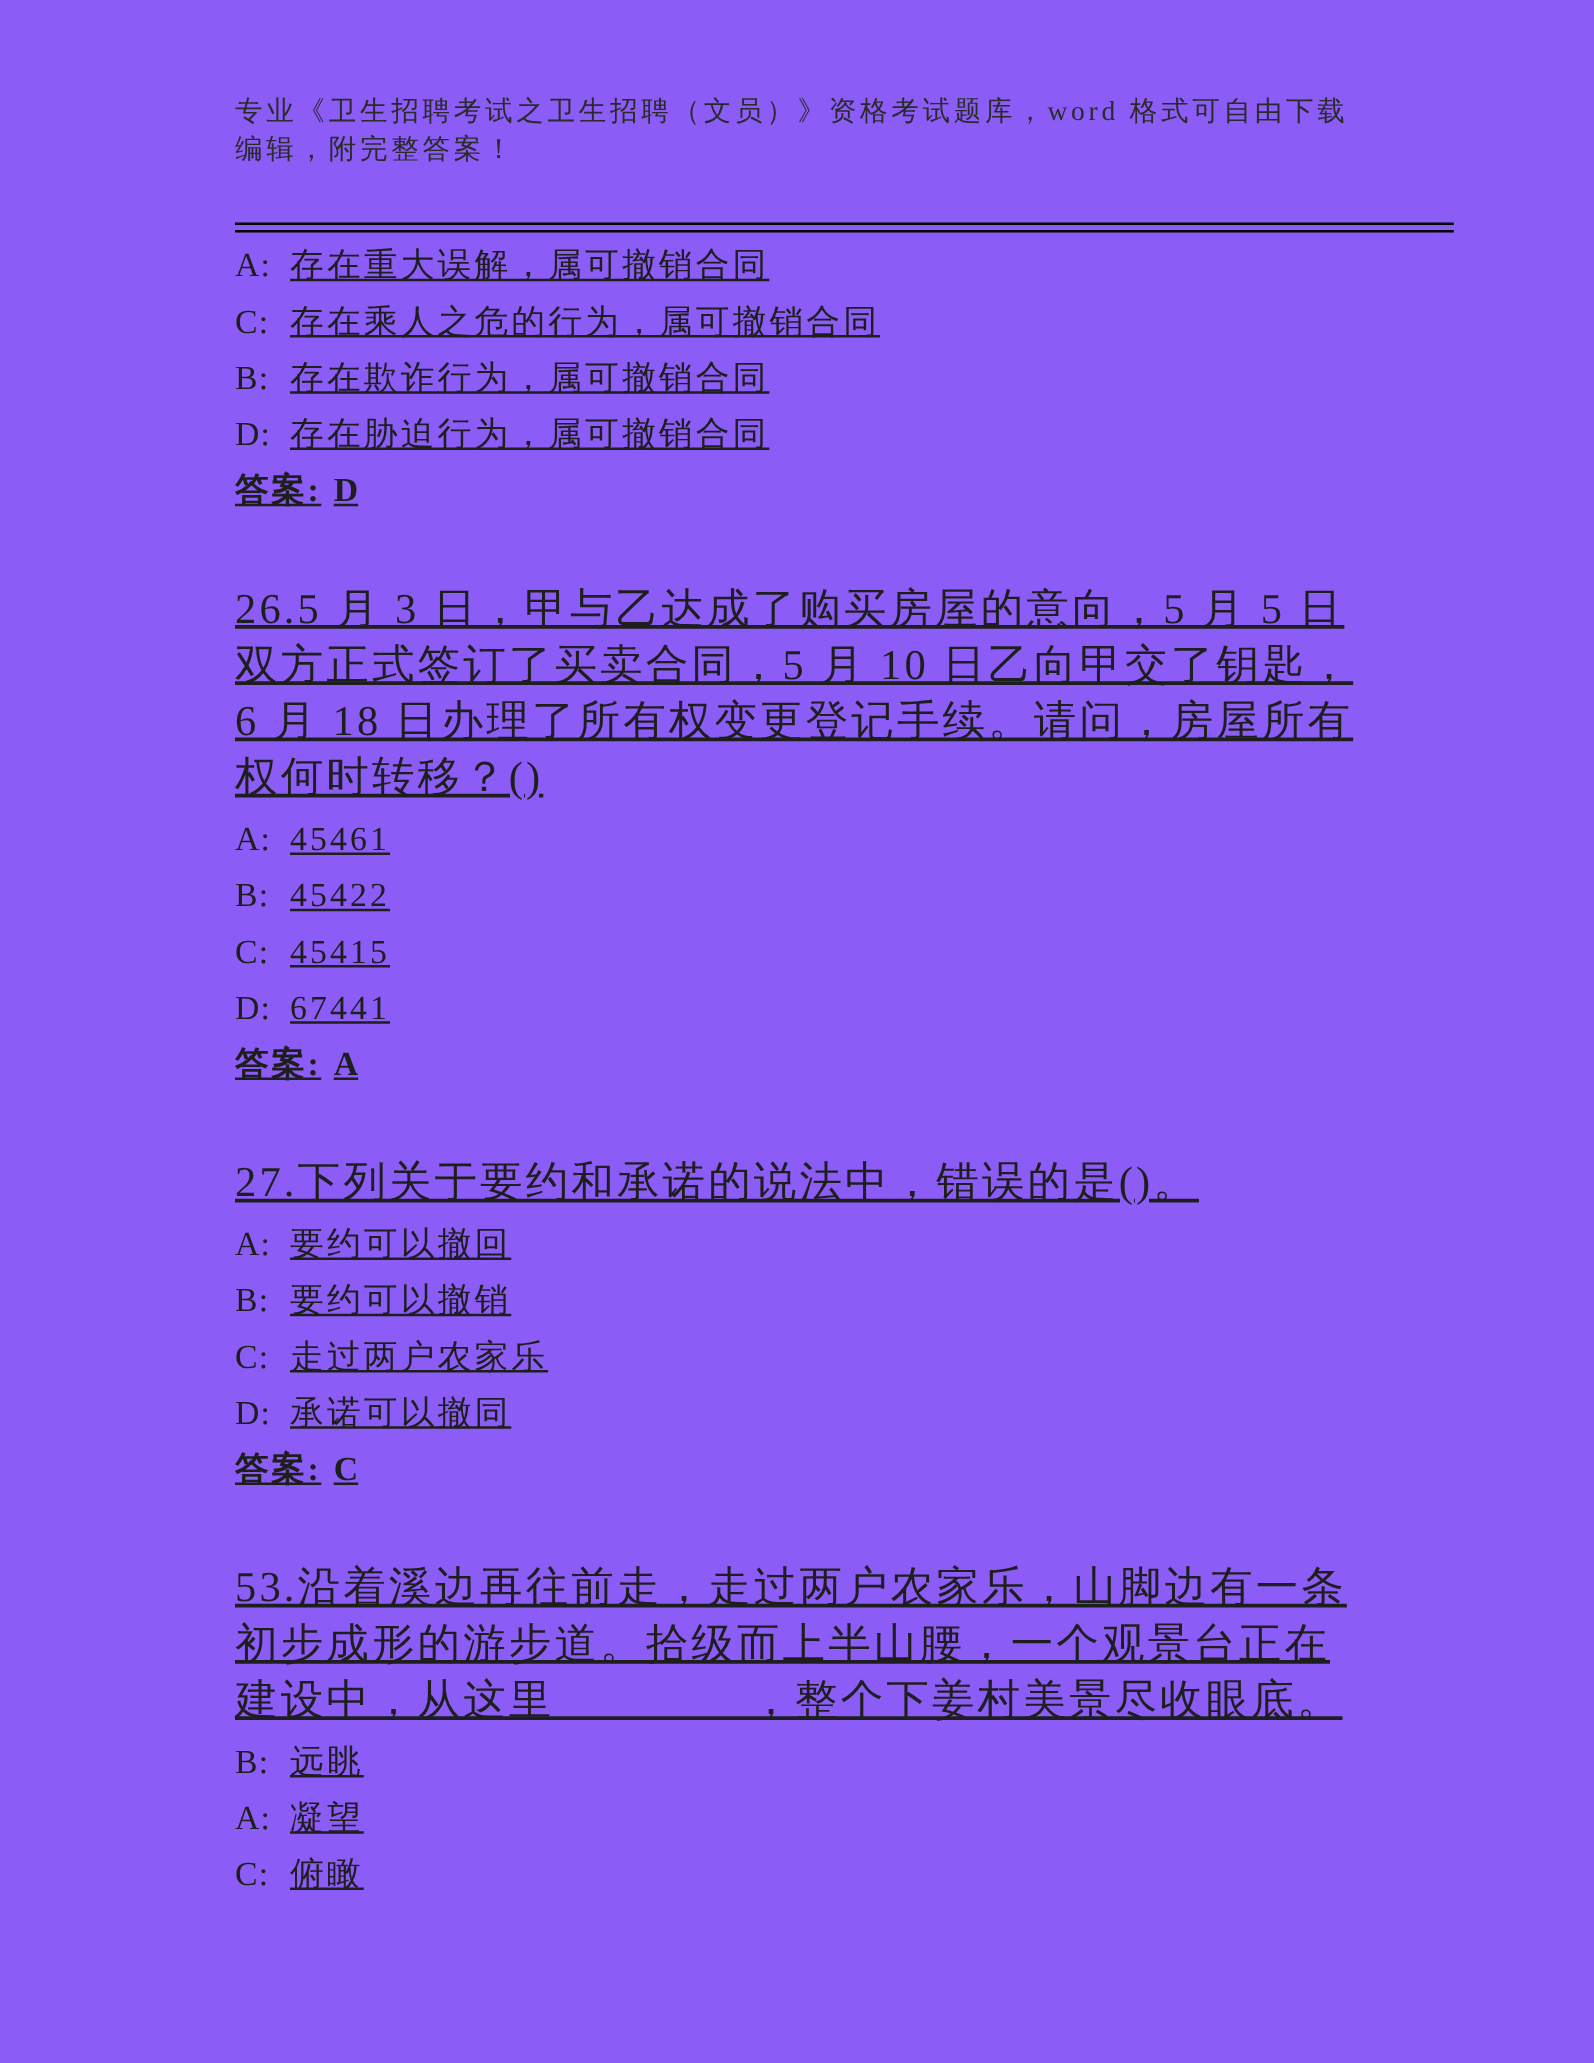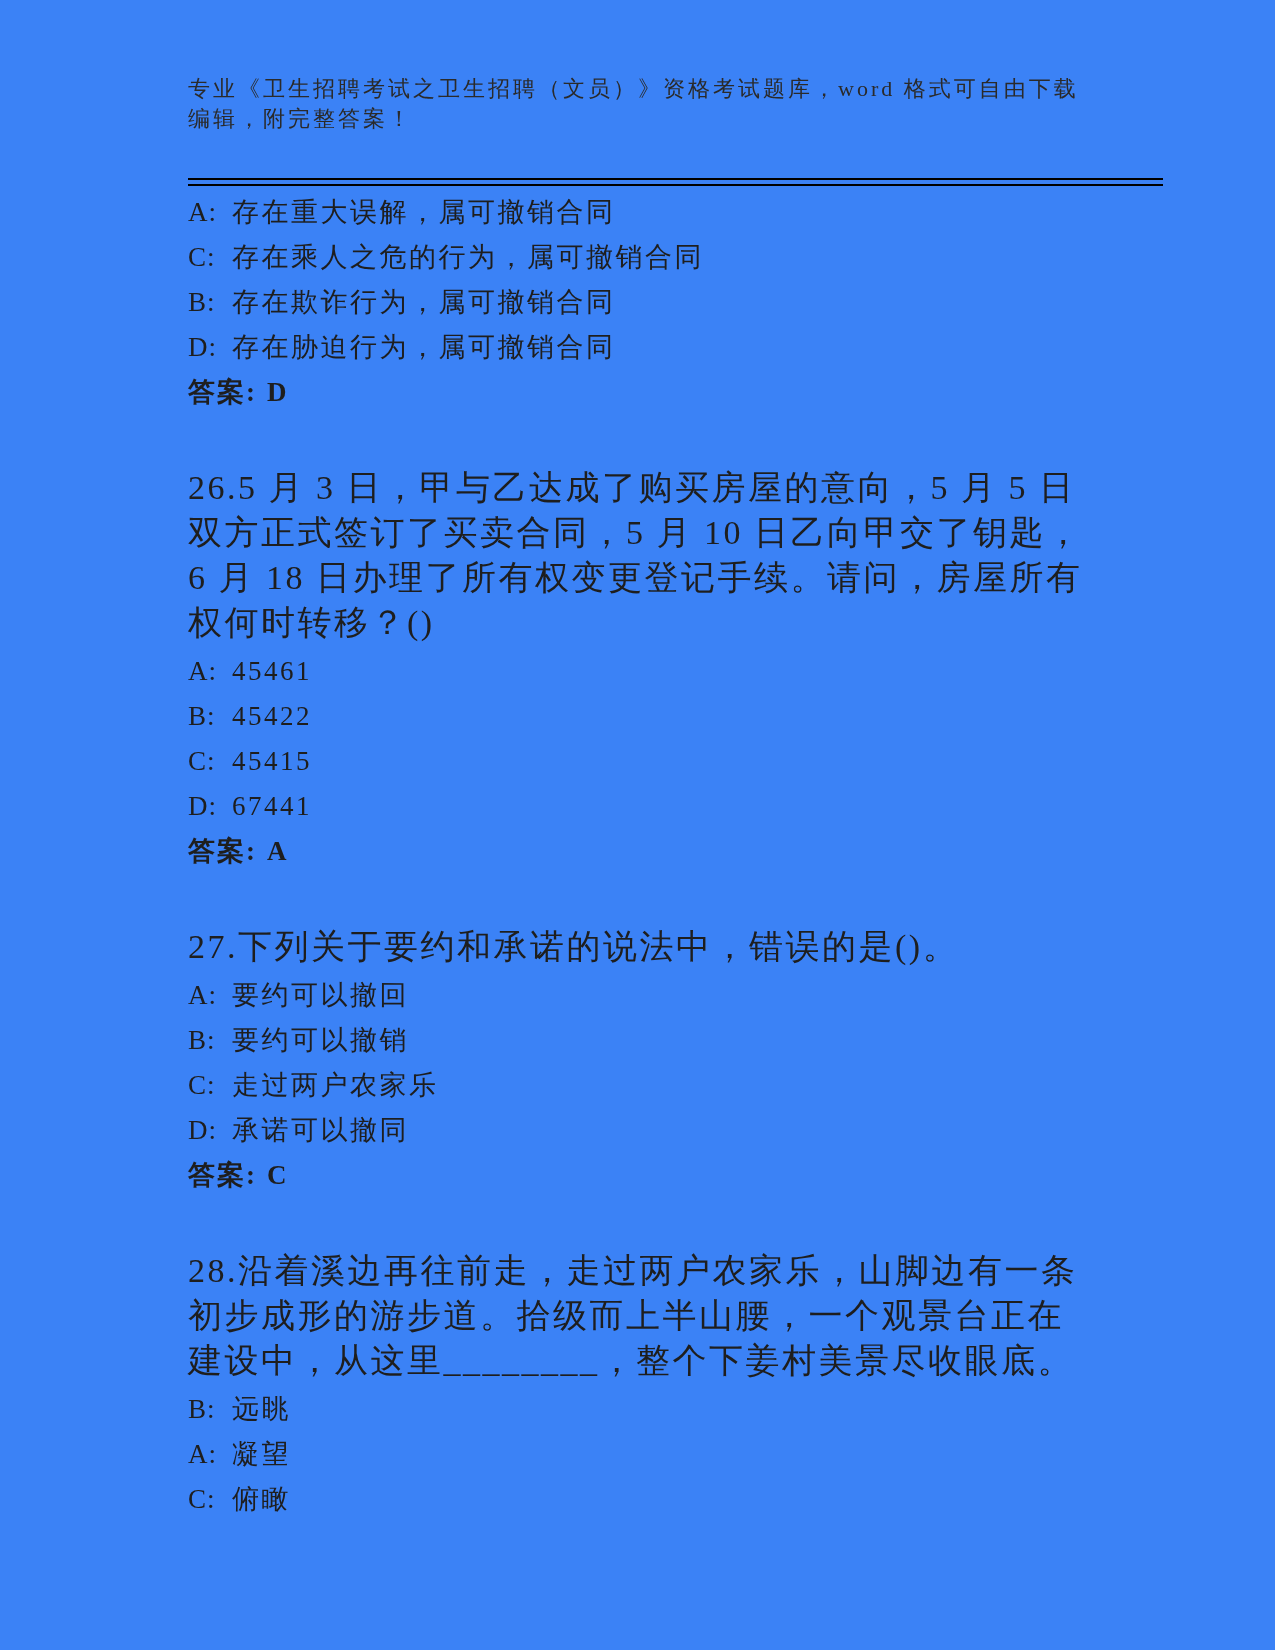--- a/index.html
+++ b/index.html
@@ -11,7 +11,7 @@
     position: relative;
     width: 1275px;
     height: 1650px;
-    background: #3b82f6;
+    background: #8b5cf6;
     padding: 74px 112px 0 188px;
     overflow: hidden;
     font-family: "Liberation Serif", "DejaVu Serif", serif;

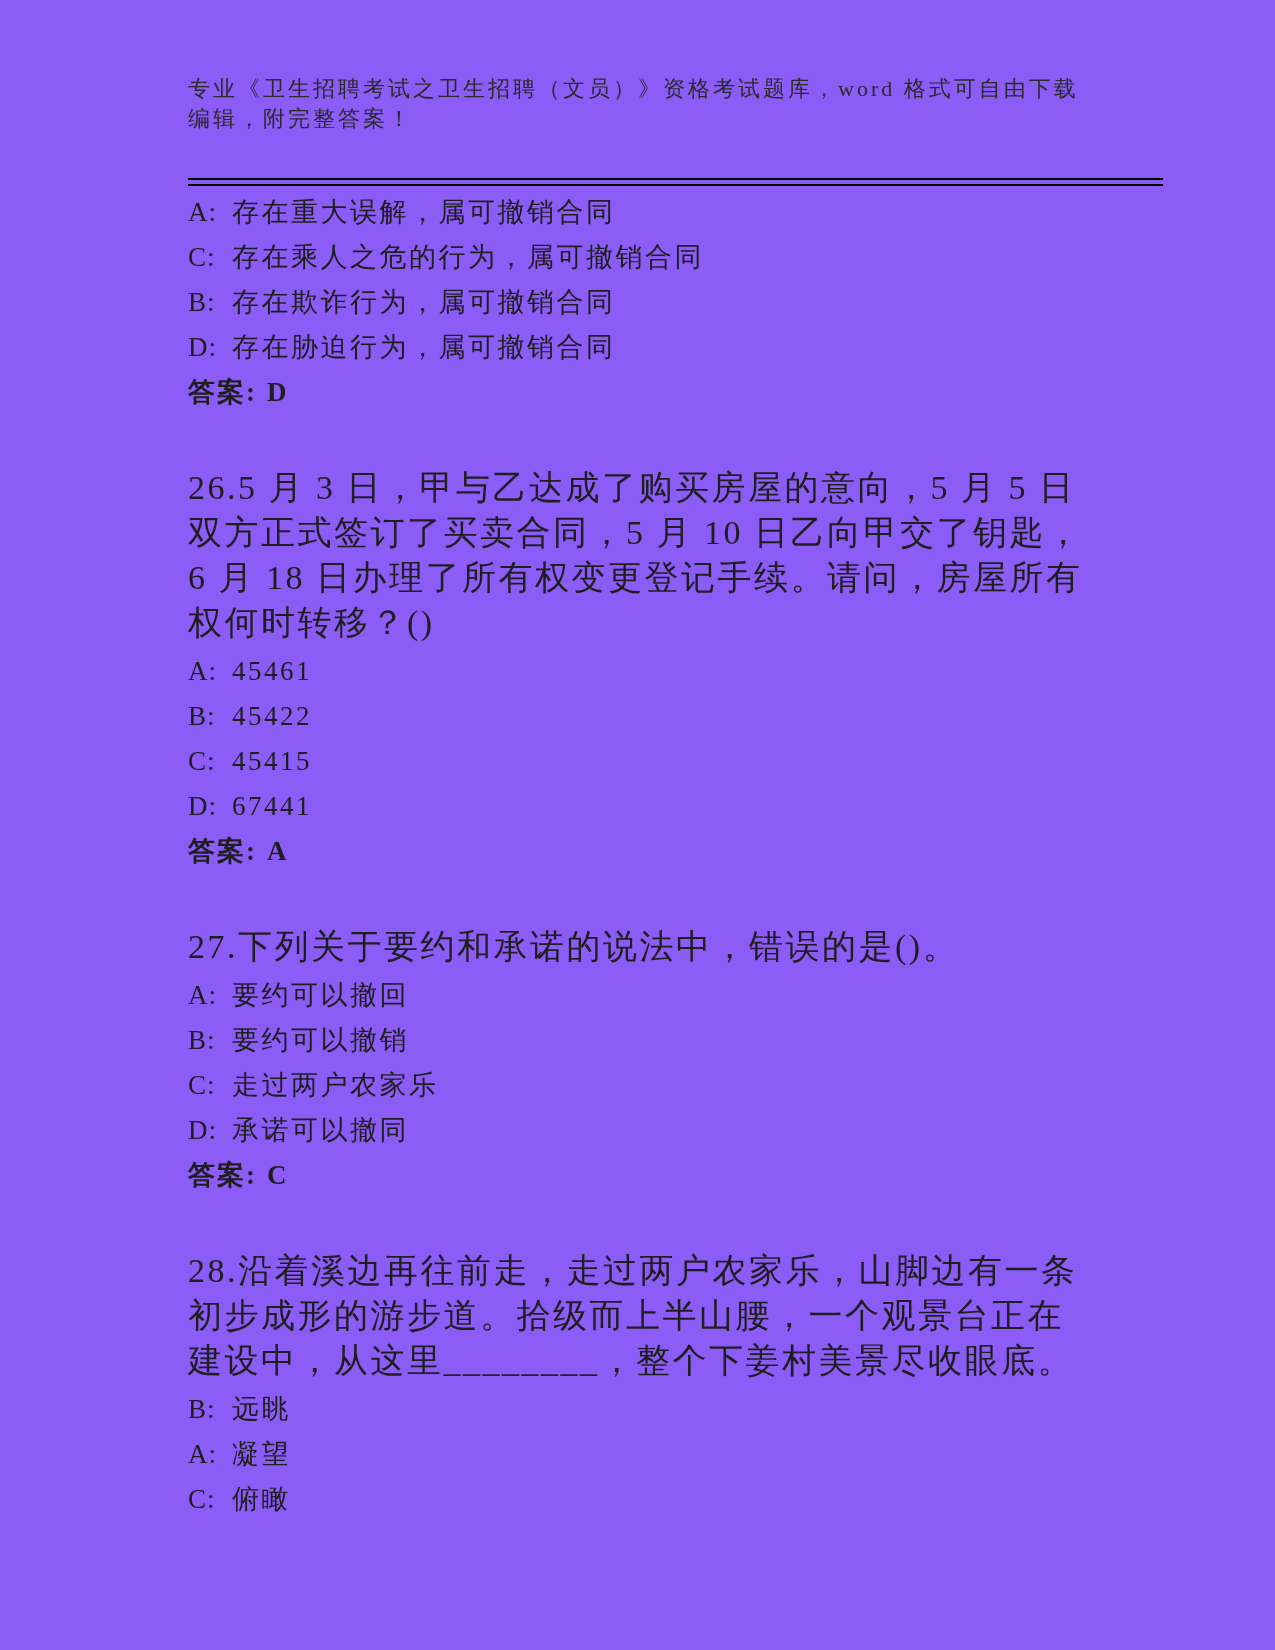--- a/index.html
+++ b/index.html
@@ -30,7 +30,7 @@
     border-top: 2px solid #000;
     border-bottom: 2px solid #000;
   }
-  .qblock { margin-top: 50px; }
+  .qblock { margin-top: 50px; text-decoration: underline; }
   .qblock.first { margin-top: 0; }
   .stem {
     margin: 0;

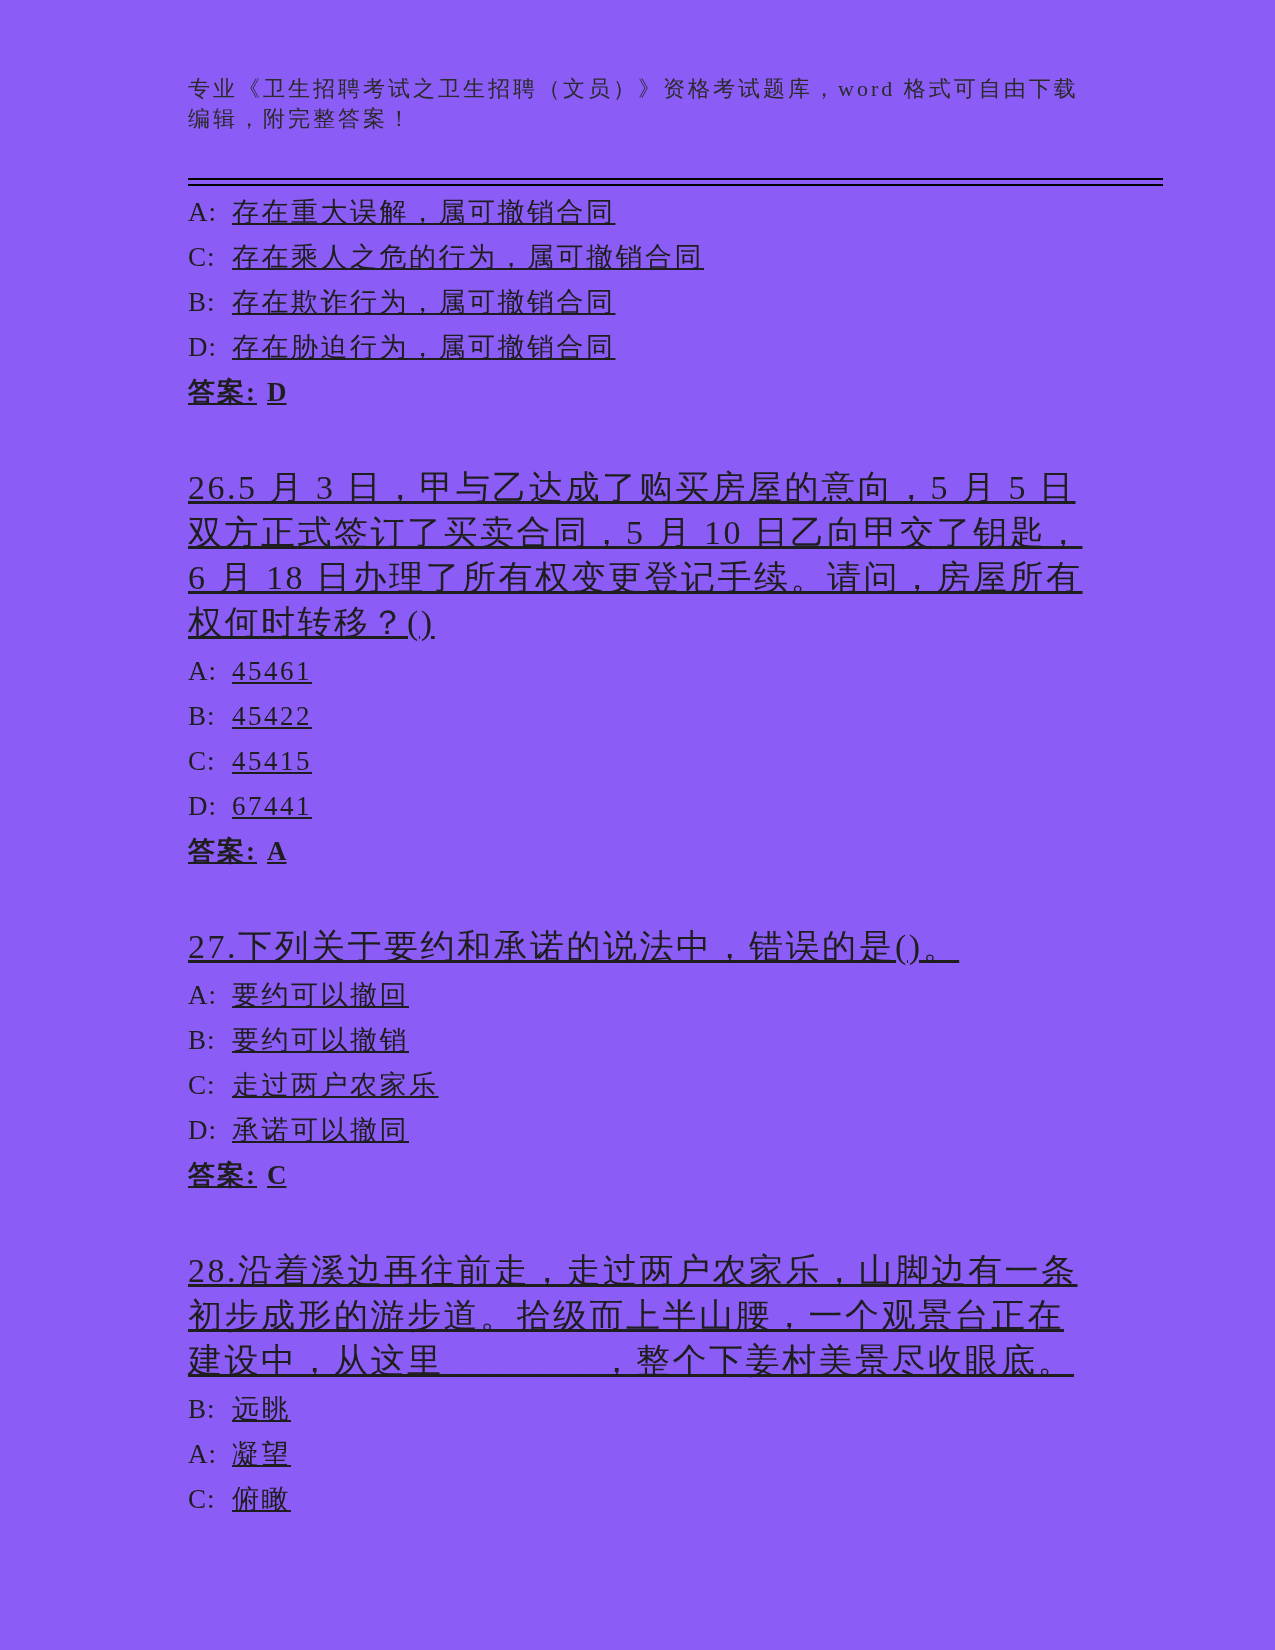--- a/index.html
+++ b/index.html
@@ -135,7 +135,7 @@
   </section>
 
   <section class="qblock">
-    <p class="stem">28.沿着溪边再往前走，走过两户农家乐，山脚边有一条初步成形的游步道。拾级而上半山腰，一个观景台正在建设中，从这里________，整个下姜村美景尽收眼底。</p>
+    <p class="stem">53.沿着溪边再往前走，走过两户农家乐，山脚边有一条初步成形的游步道。拾级而上半山腰，一个观景台正在建设中，从这里________，整个下姜村美景尽收眼底。</p>
     <div class="options">
       <div class="opt">
         <span class="opt-key">B:</span><span class="opt-text">远眺</span>

